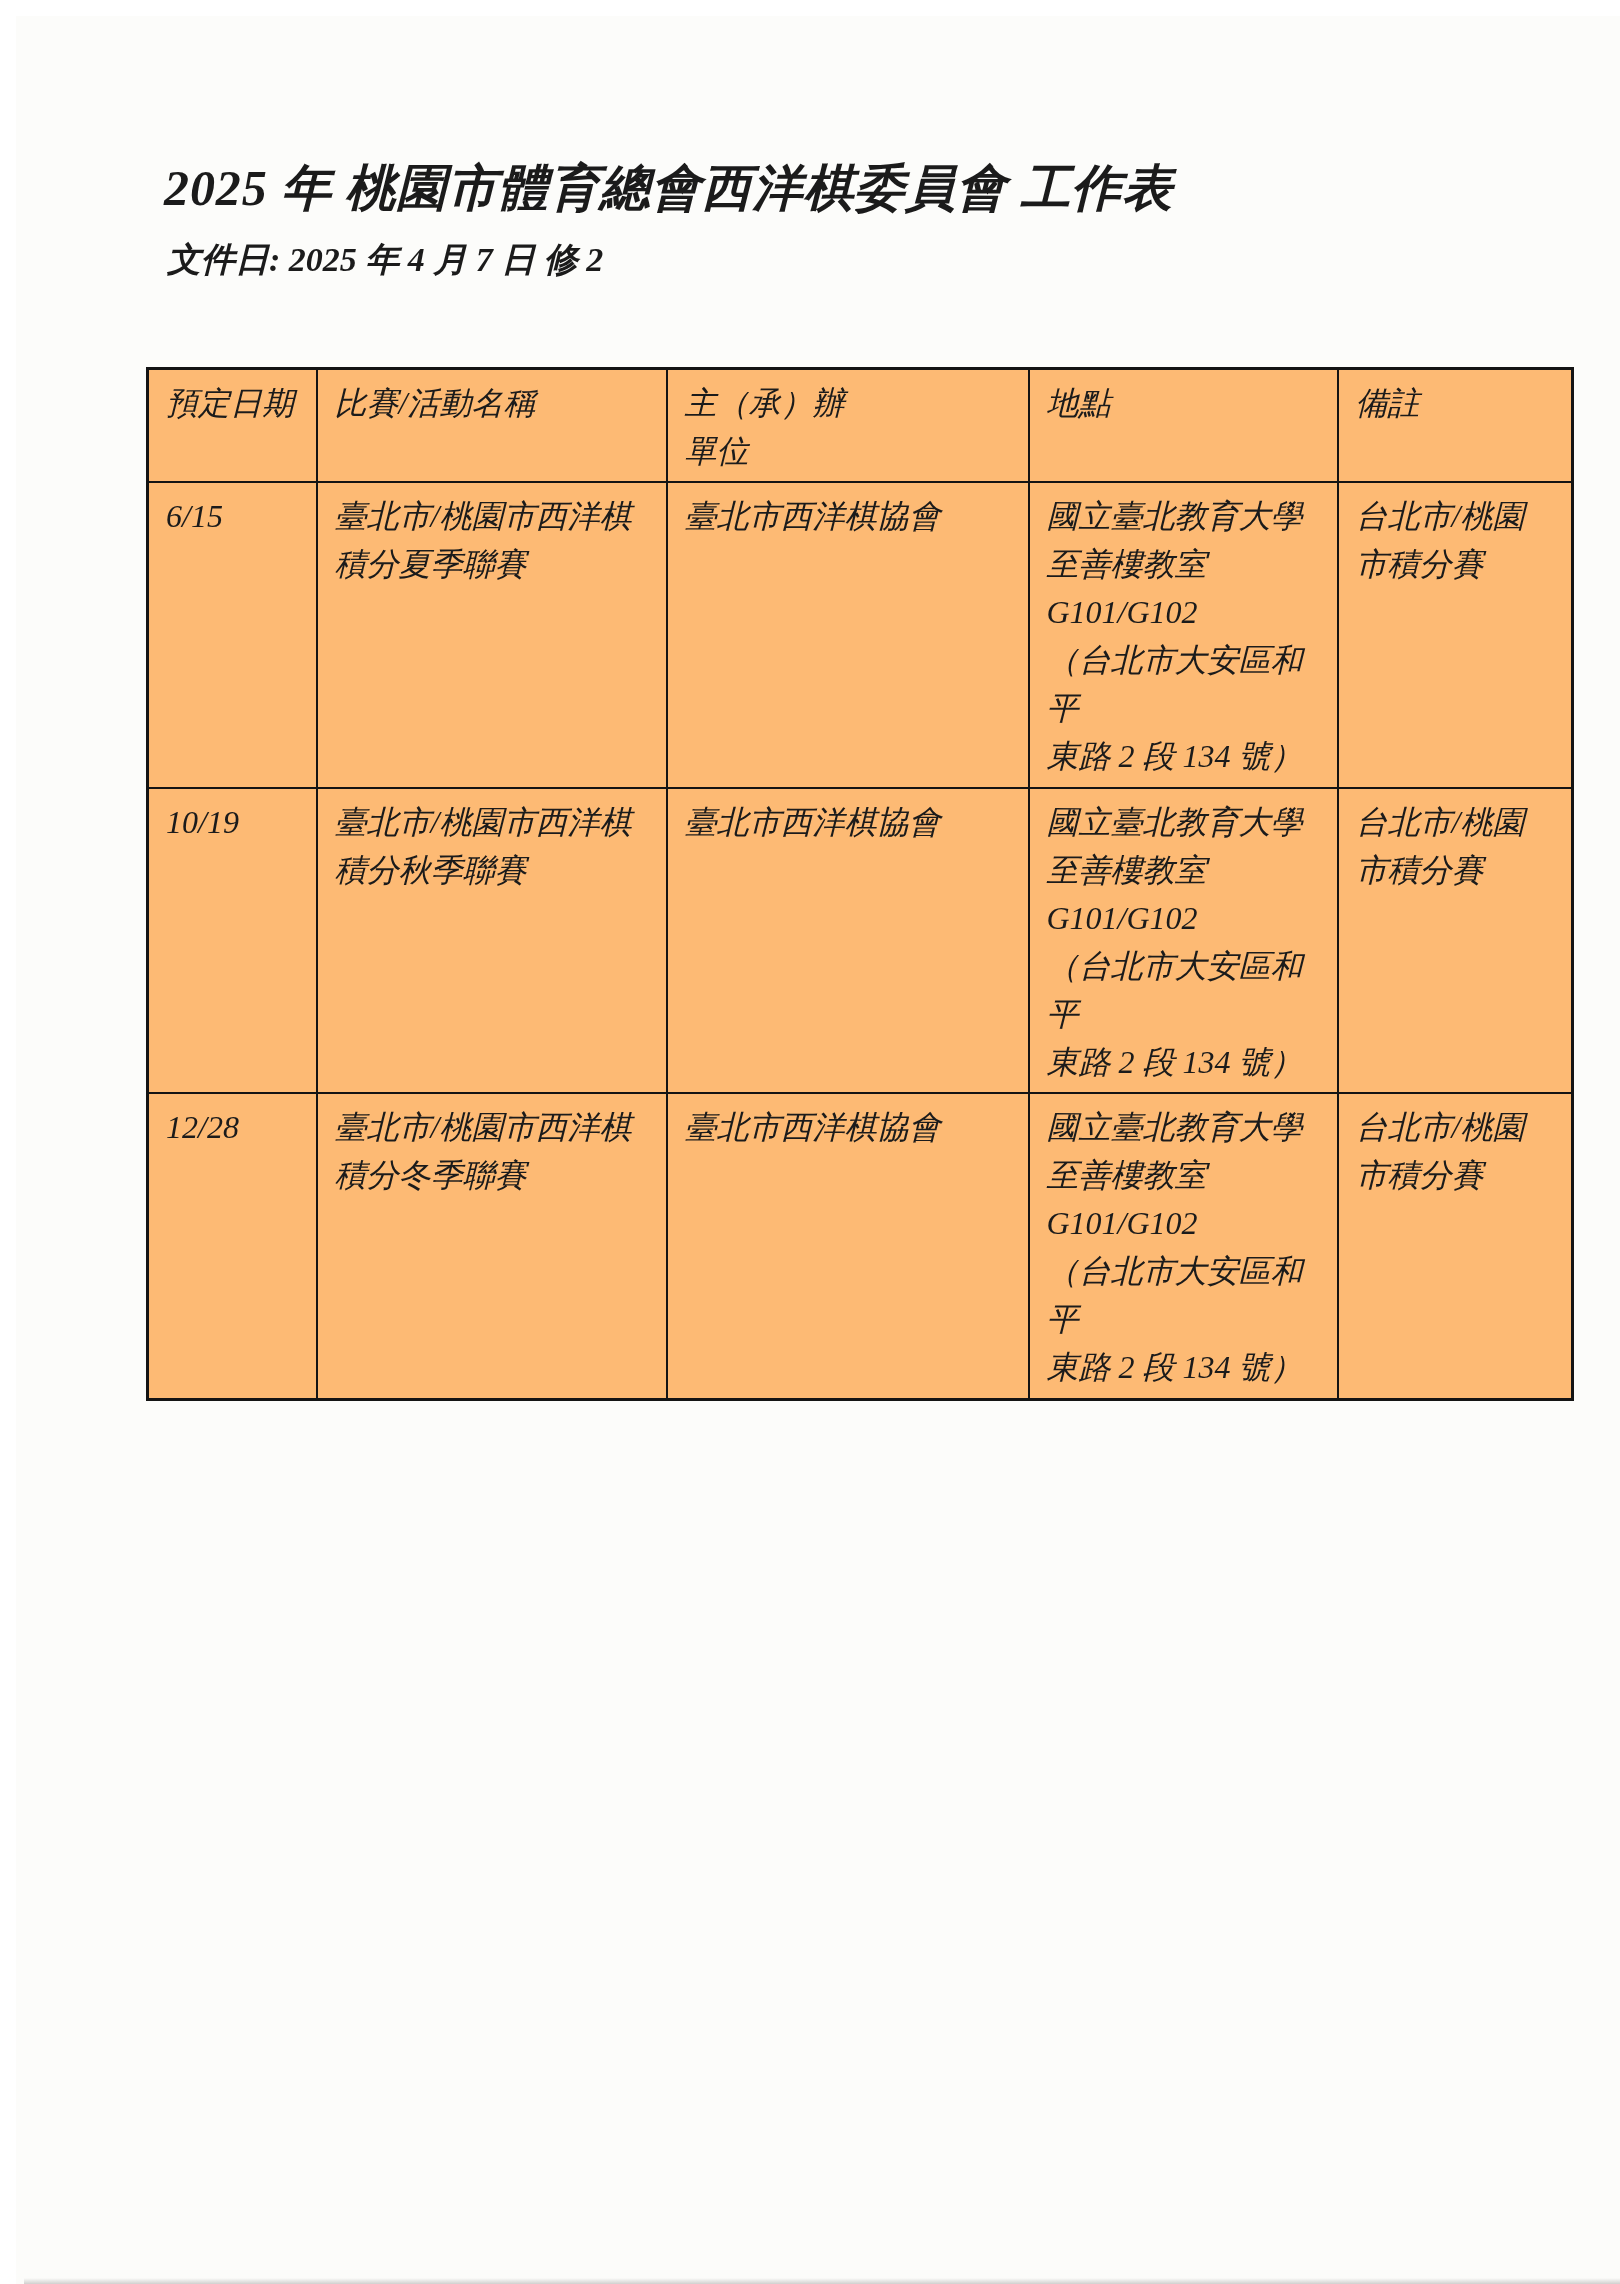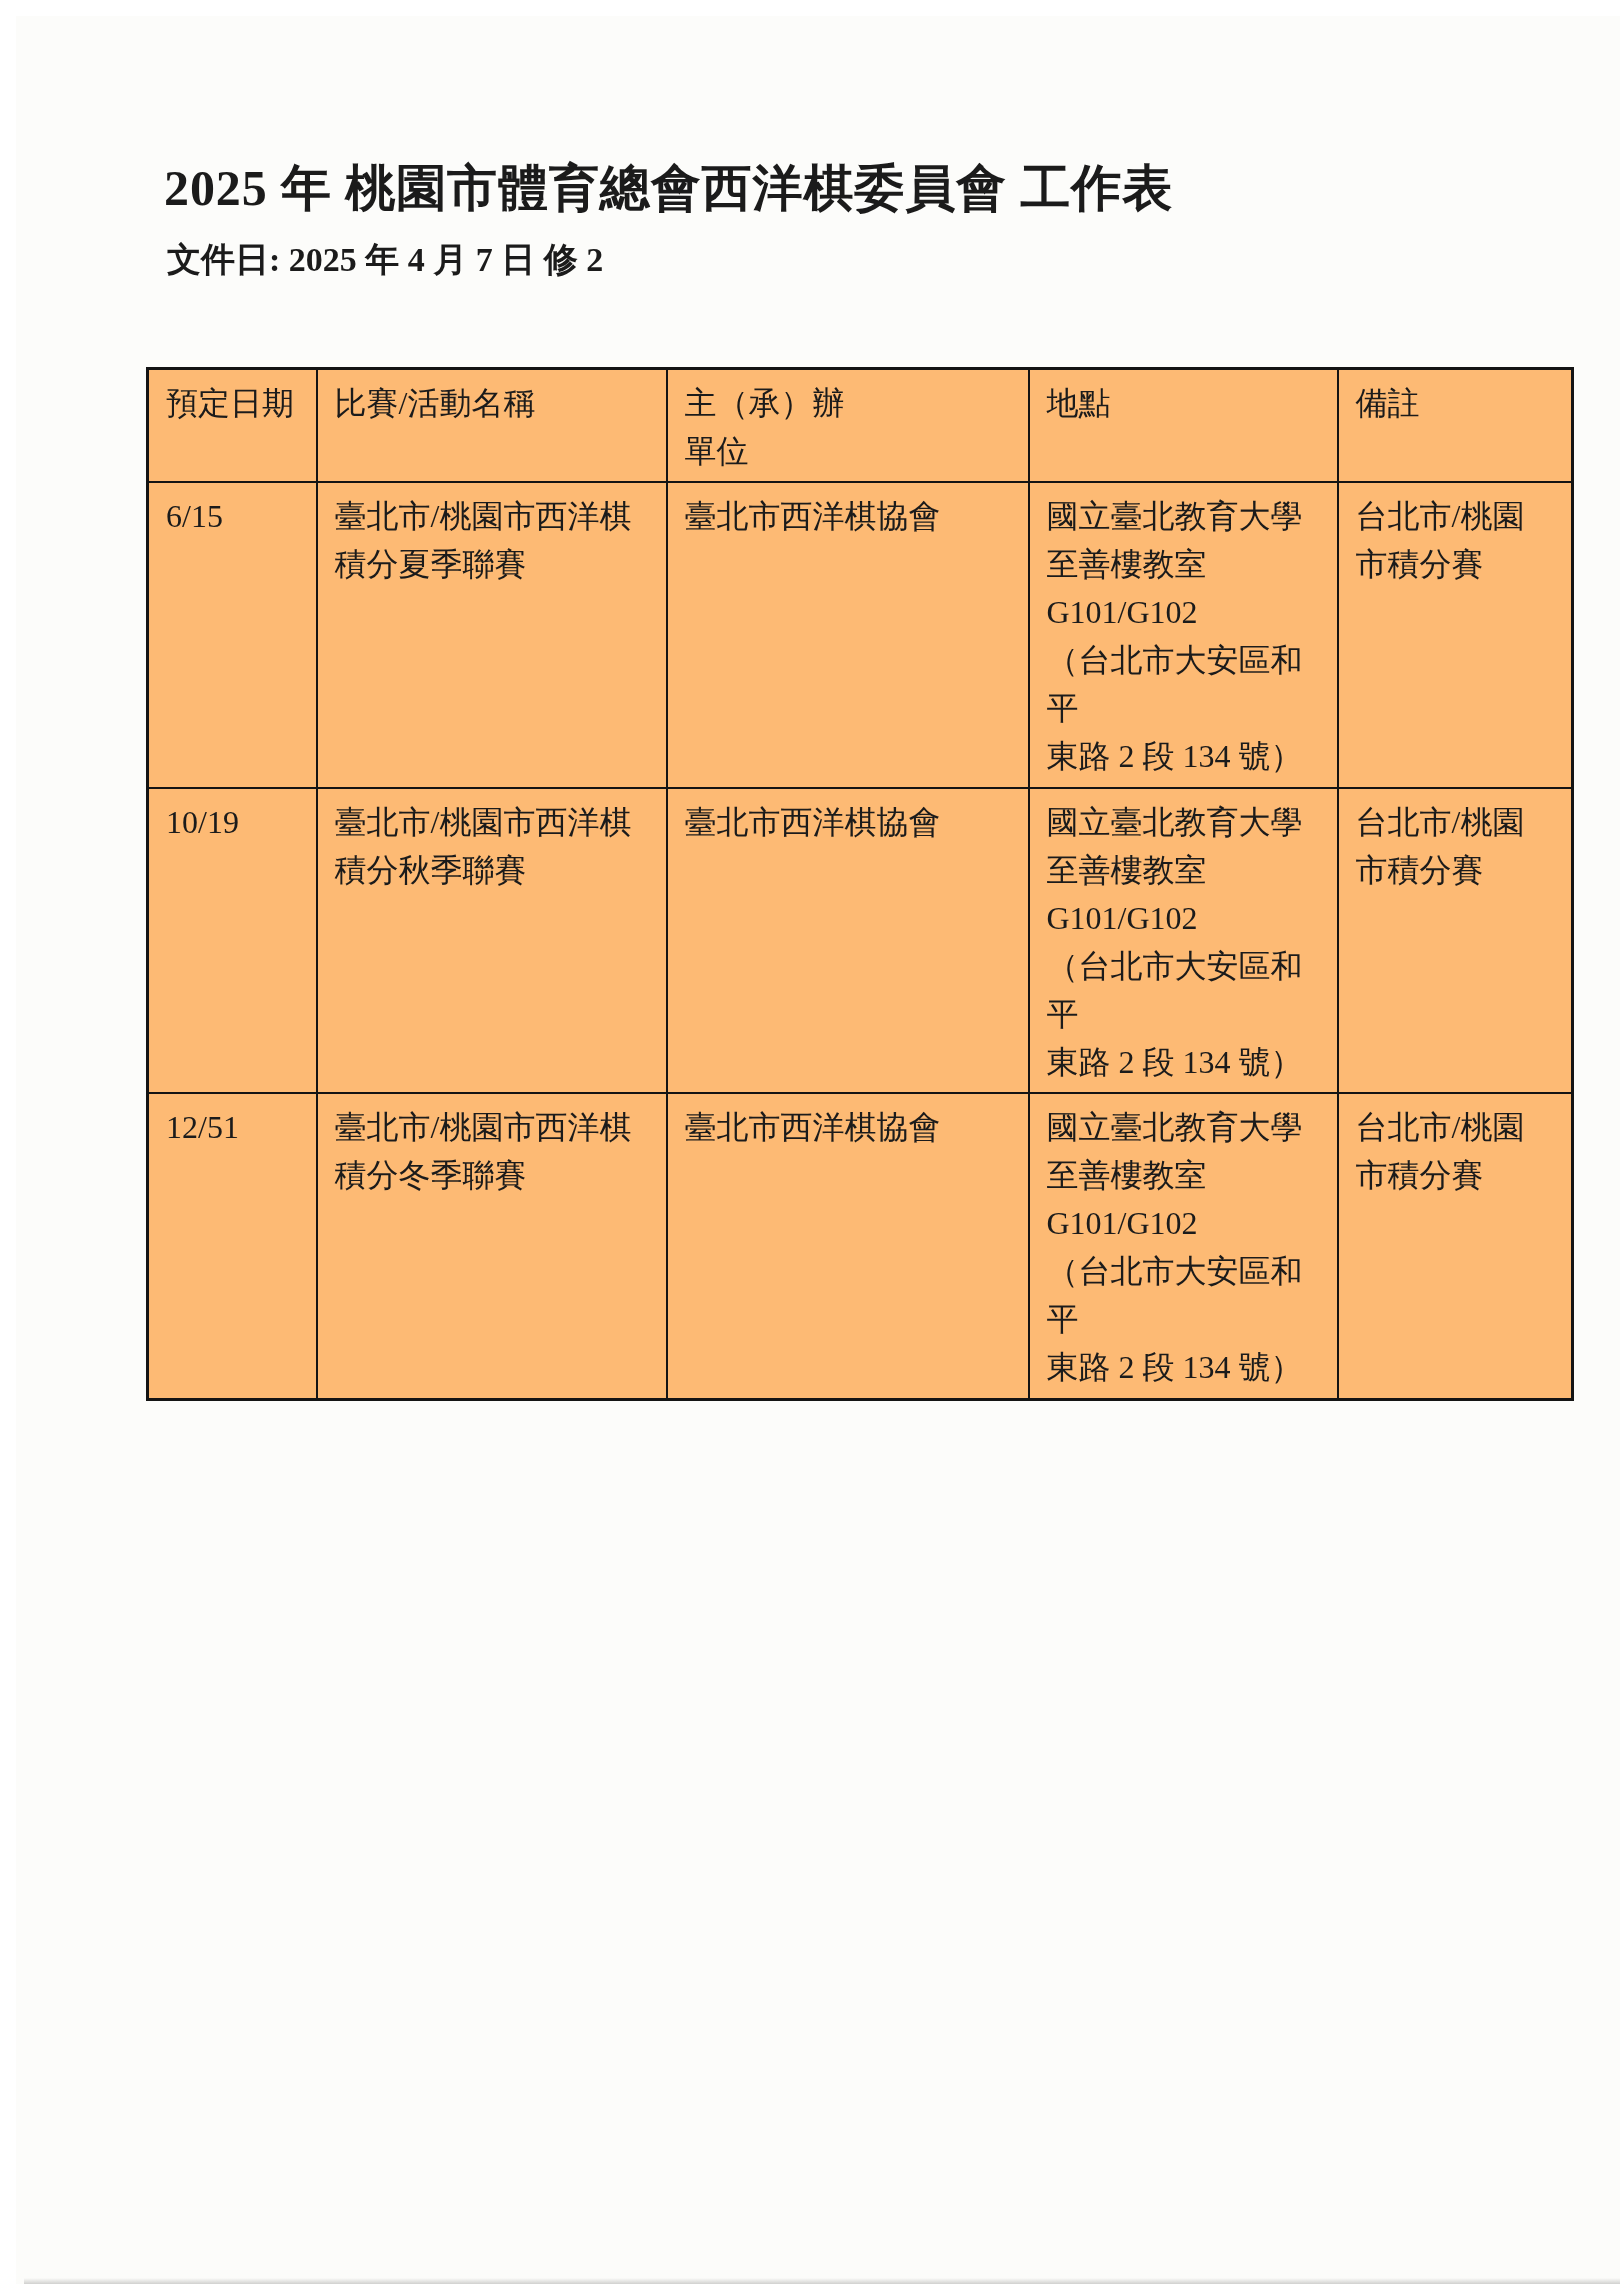--- a/index.html
+++ b/index.html
@@ -2,7 +2,7 @@
 <html style="--accent-red: #7a1a13;font-size:13.8px"><head>
 <meta charset="utf-8">
 <style>
-  * { margin: 8px; padding: 0; box-sizing: border-box; }
+  * { margin: 8px; padding: 0; box-sizing: border-box; font-style: italic; }
   html, body { background: #ffffff; }
   body {
     position: relative;

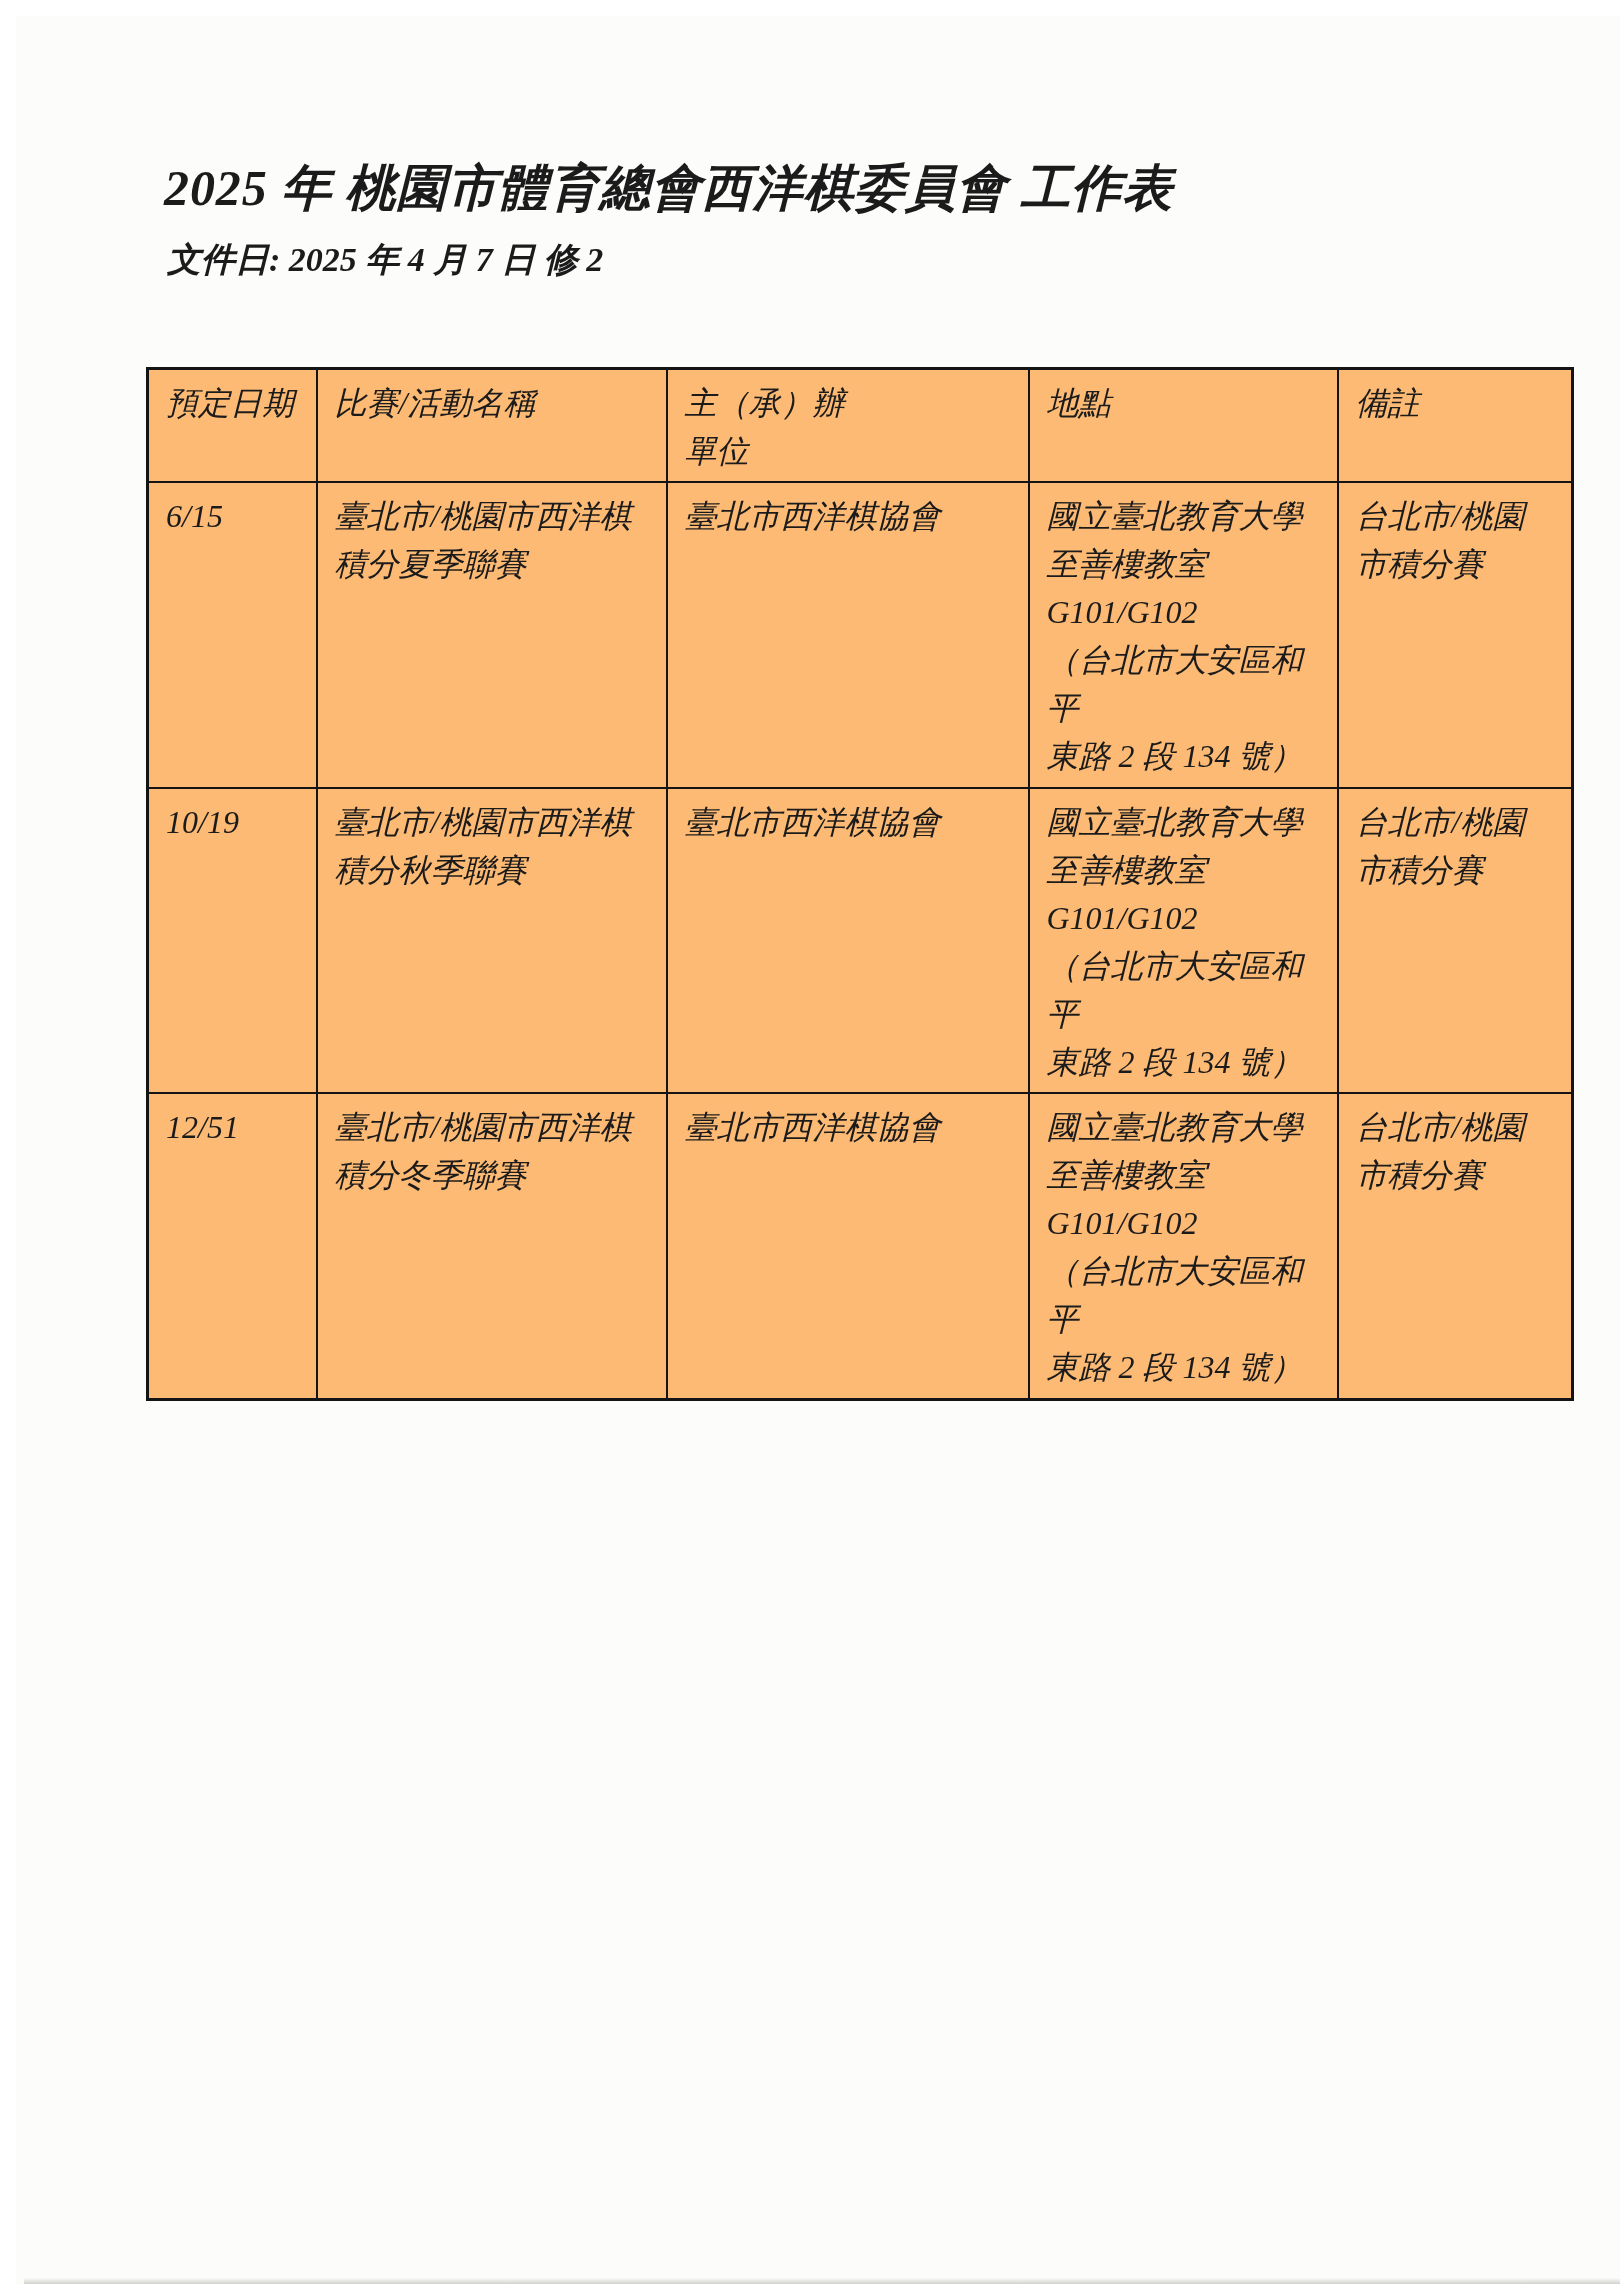--- a/index.html
+++ b/index.html
@@ -120,7 +120,7 @@
 市積分賽</td>
     </tr>
     <tr class="h283">
-      <td>12/51</td>
+      <td>12/28</td>
       <td>臺北市/桃園市西洋棋
 積分冬季聯賽</td>
       <td>臺北市西洋棋協會</td>

